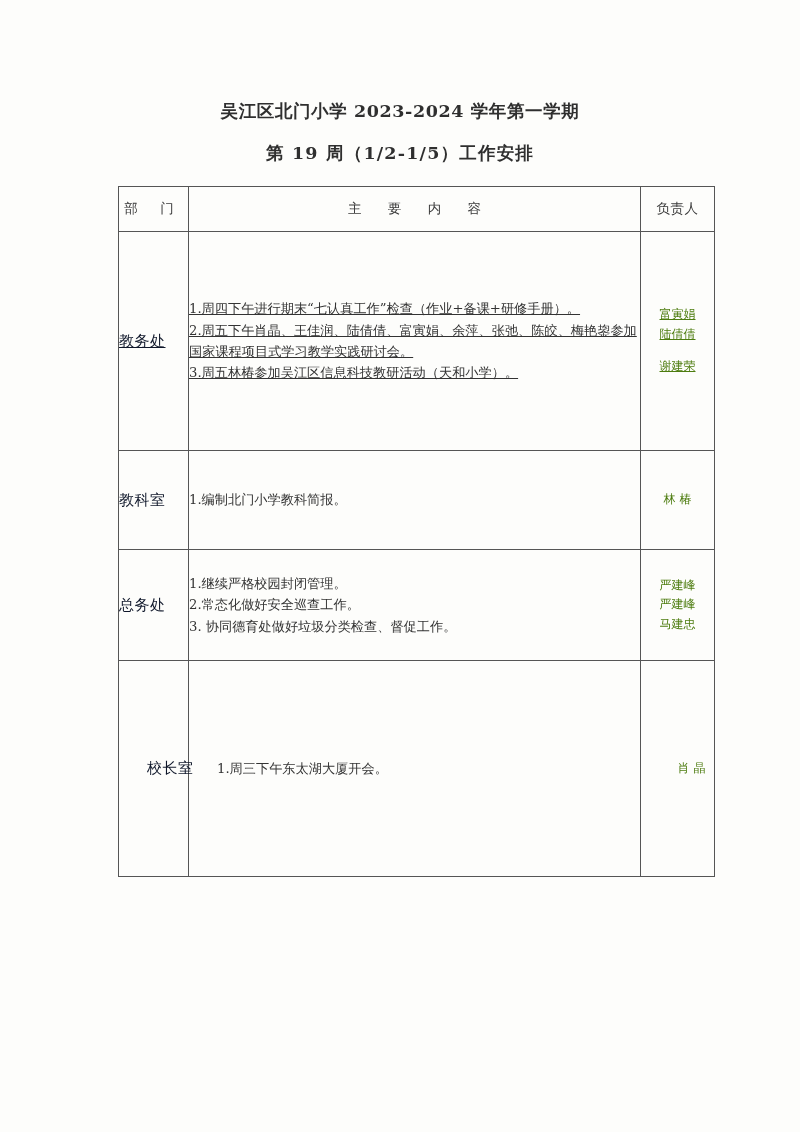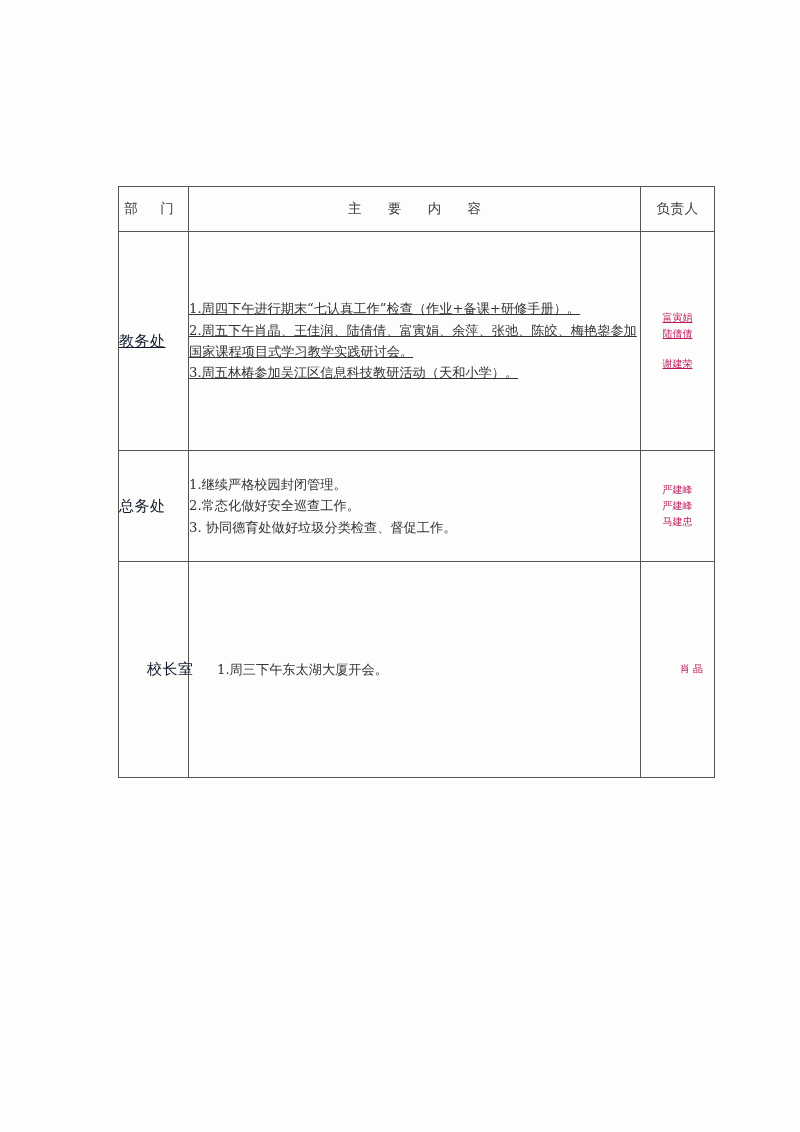--- a/index.html
+++ b/index.html
@@ -114,6 +114,10 @@
 
 <div class="page">
 
+  <div class="titles">
+    <div class="title-line">吴江区北门小学 2023-2024 学年第一学期</div>
+    <div class="title-line second">第 19 周（1/2-1/5）工作安排</div>
+  </div>
 
   <table class="sched-table">
     <colgroup>

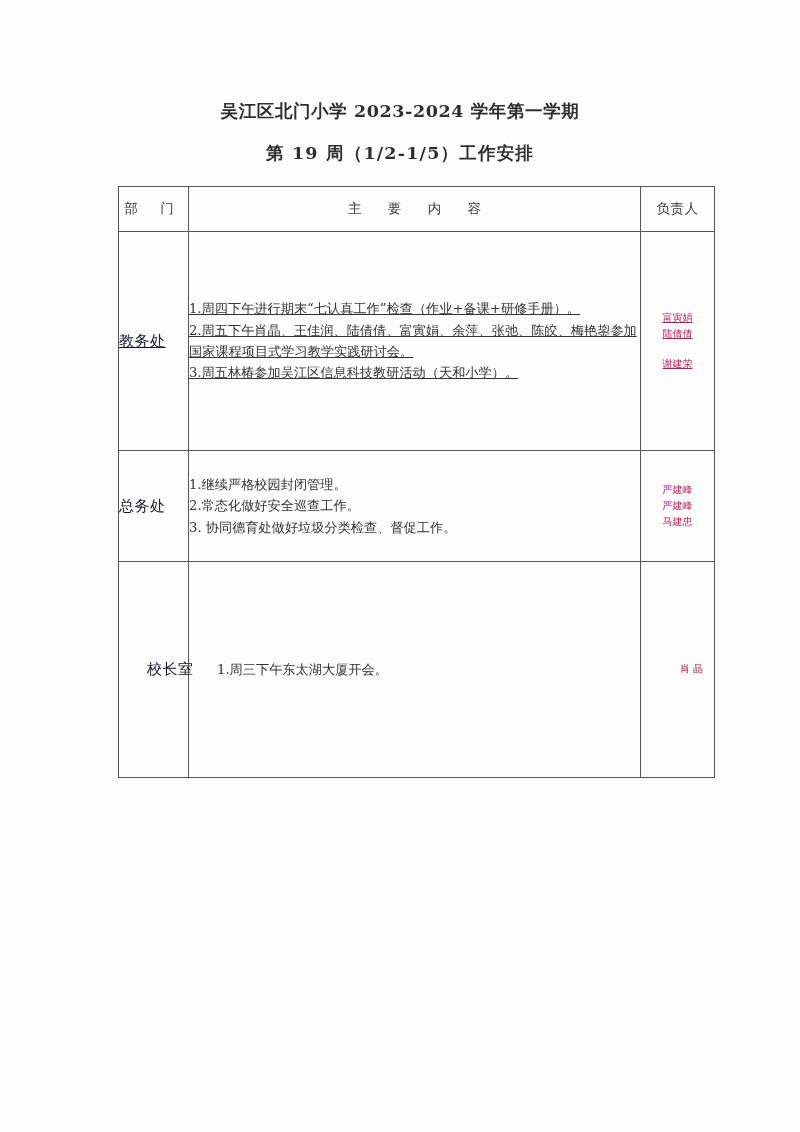--- a/index.html
+++ b/index.html
@@ -95,9 +95,9 @@
   
   .owner {
     text-align: center;
-    font-size: 10px;
+    font-size: 12px;
     line-height: 1.62;
-    color: #be185d;
+    color: #4d7c0f;
     white-space: nowrap;
   }
   .owner .gap { display: block; height: 13px; }

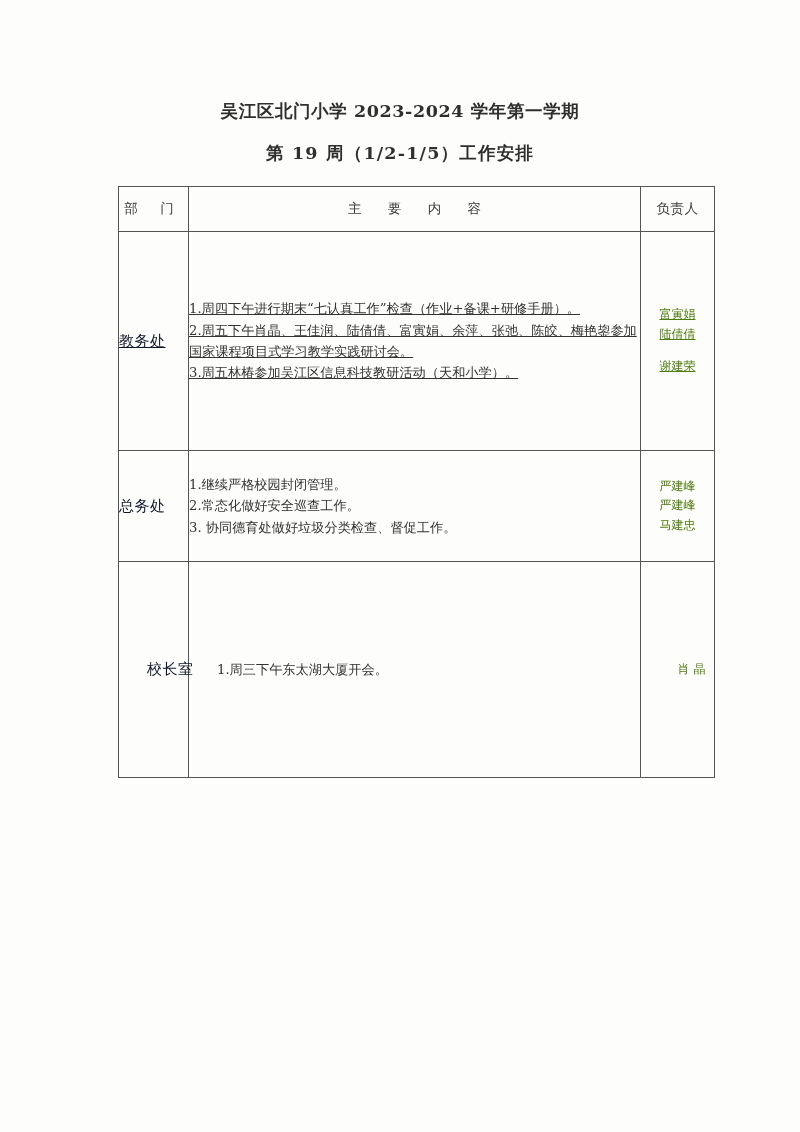--- a/index.html
+++ b/index.html
@@ -153,6 +153,15 @@
         </td>
       </tr>
 
+      <tr class="r2">
+        <td class="dept">教科室</td>
+        <td class="body-cell">
+          <div class="line">1.编制北门小学教科简报。</div>
+        </td>
+        <td class="owner">
+          <div>林 椿</div>
+        </td>
+      </tr>
 
       <tr class="r3">
         <td class="dept">总务处</td>

